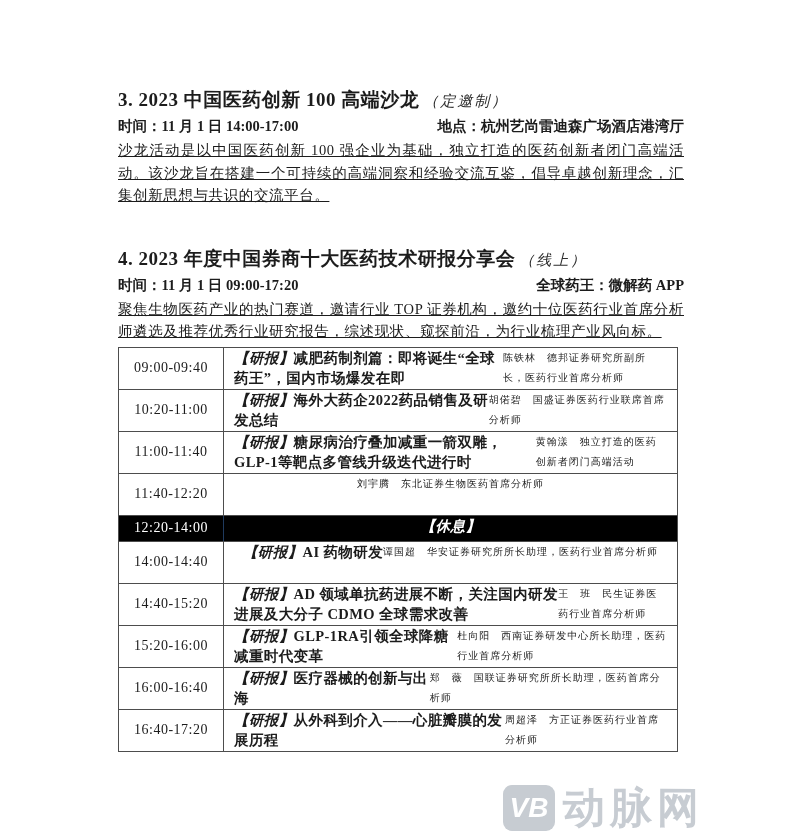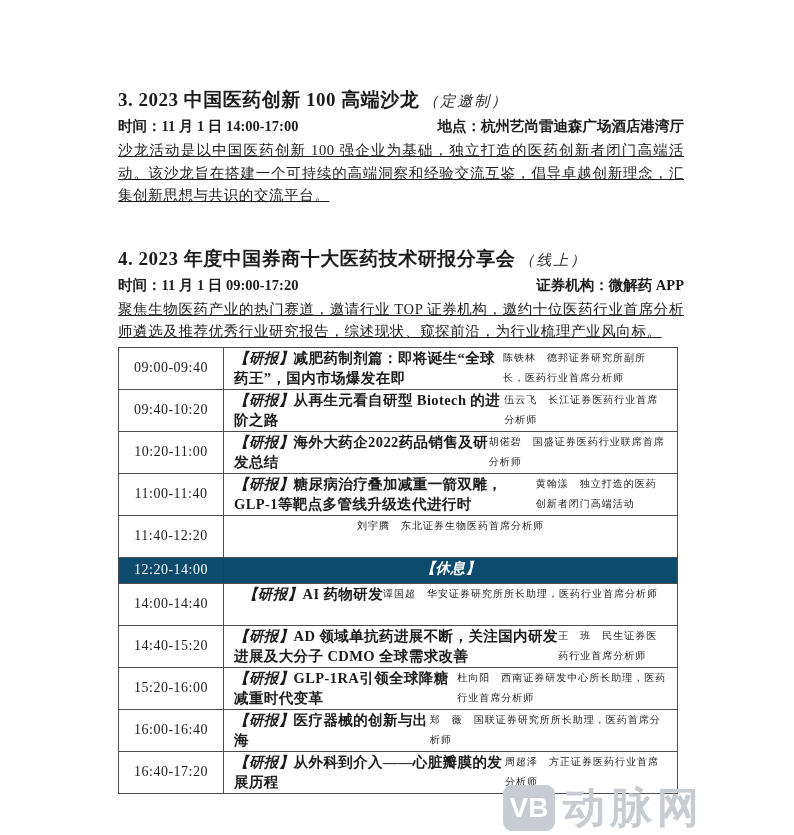--- a/index.html
+++ b/index.html
@@ -153,7 +153,7 @@
     <h2 class="section-heading"><span>4.  2023 年度中国券商十大医药技术研报分享会</span><span class="heading-suffix">（线上）</span></h2>
     <div class="meta-line">
       <span>时间：11 月 1 日 09:00-17:20</span>
-      <span>证券机构：微解药 APP</span>
+      <span>全球药王：微解药 APP</span>
     </div>
     <div class="section-desc">聚焦生物医药产业的热门赛道，邀请行业 TOP 证券机构，邀约十位医药行业首席分析师遴选及推荐优秀行业研究报告，综述现状、窥探前沿，为行业梳理产业风向标。</div>
 

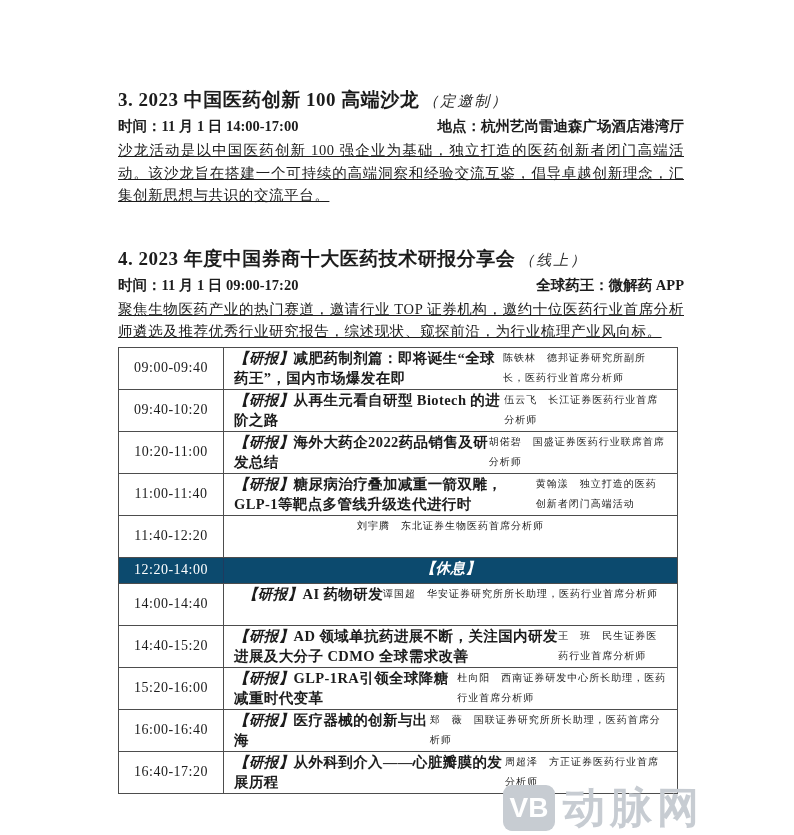--- a/index.html
+++ b/index.html
@@ -166,13 +166,6 @@
     </div>
   </div>
 
-  <div class="row">
-    <div class="cell-time">09:40-10:20</div>
-    <div class="cell-session">
-      <div class="session-title"><span class="session-tag">【研报】</span><span class="session-title-text">从再生元看自研型 Biotech 的进阶之路</span></div>
-      <div class="session-speaker">伍云飞　长江证券医药行业首席分析师</div>
-    </div>
-  </div>
 
   <div class="row">
     <div class="cell-time">10:20-11:00</div>

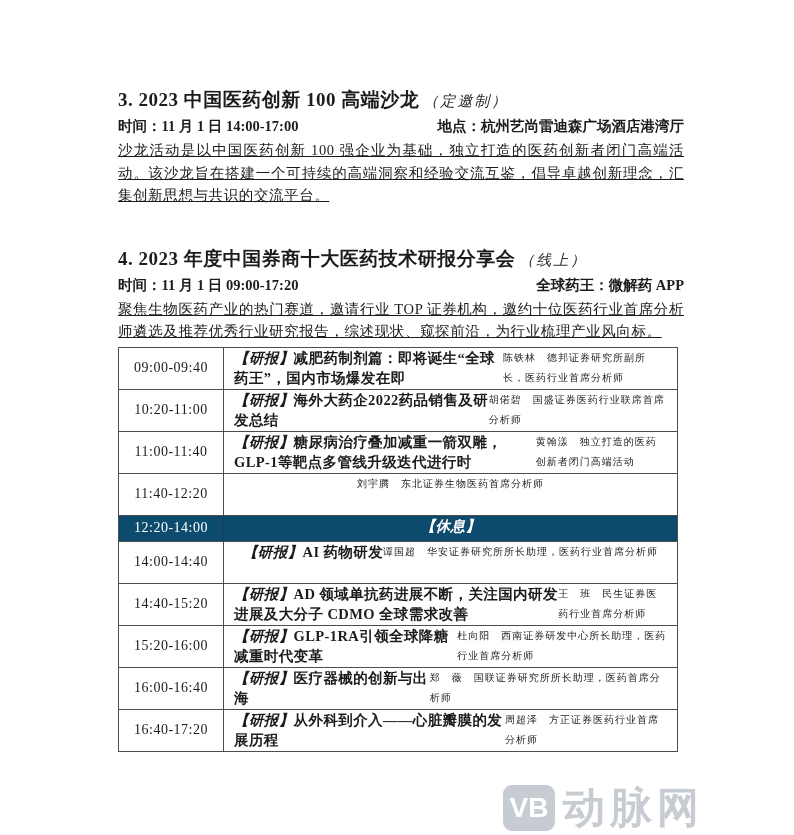--- a/index.html
+++ b/index.html
@@ -97,7 +97,7 @@
     color: #222222;
   }
   .row.break {
-    background: #0c4a6e;
+    background: #000000;
     color: #ffffff;
   }
   .row.break .cell-time { border-right-color: #1f3a5e; color: #ffffff; }

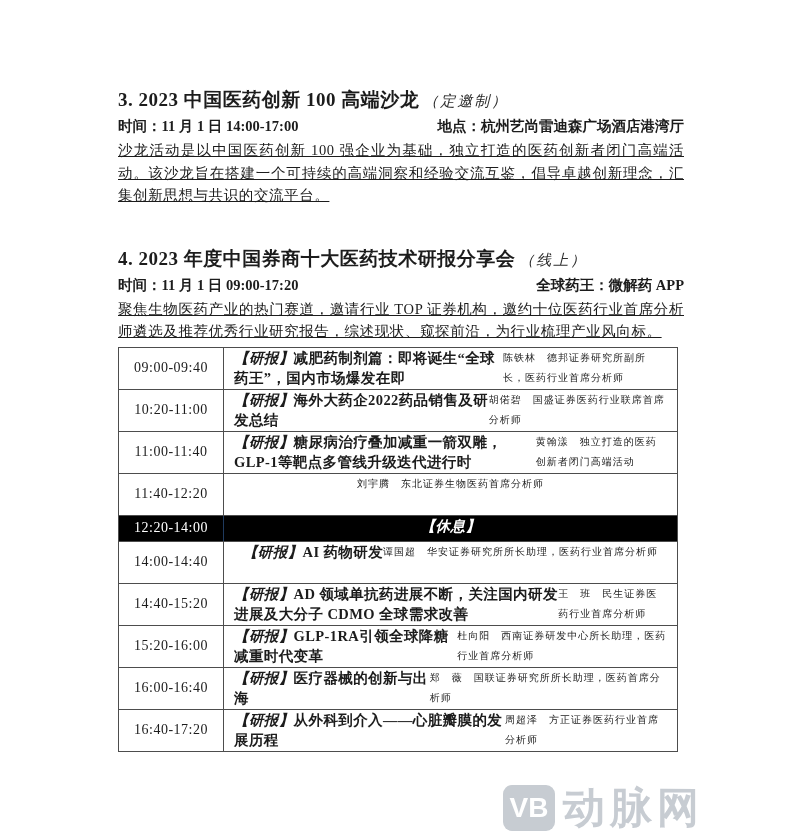--- a/index.html
+++ b/index.html
@@ -119,6 +119,7 @@
     color: #ffffff;
     font-family: "Liberation Sans", sans-serif;
     font-weight: bold;
+    font-style: italic;
     font-size: 28px;
     display: flex;
     align-items: center;

